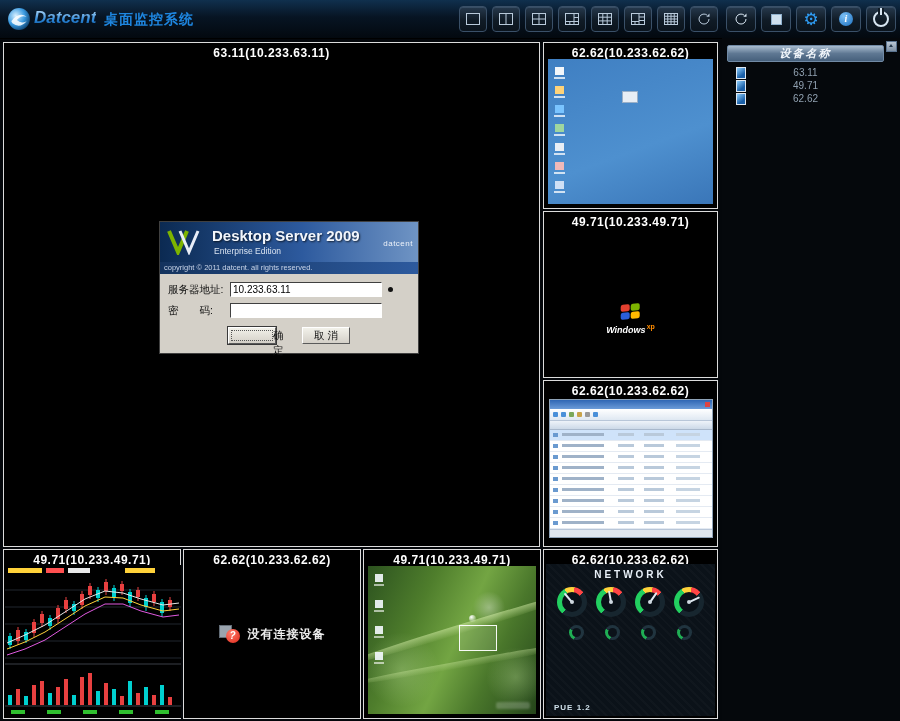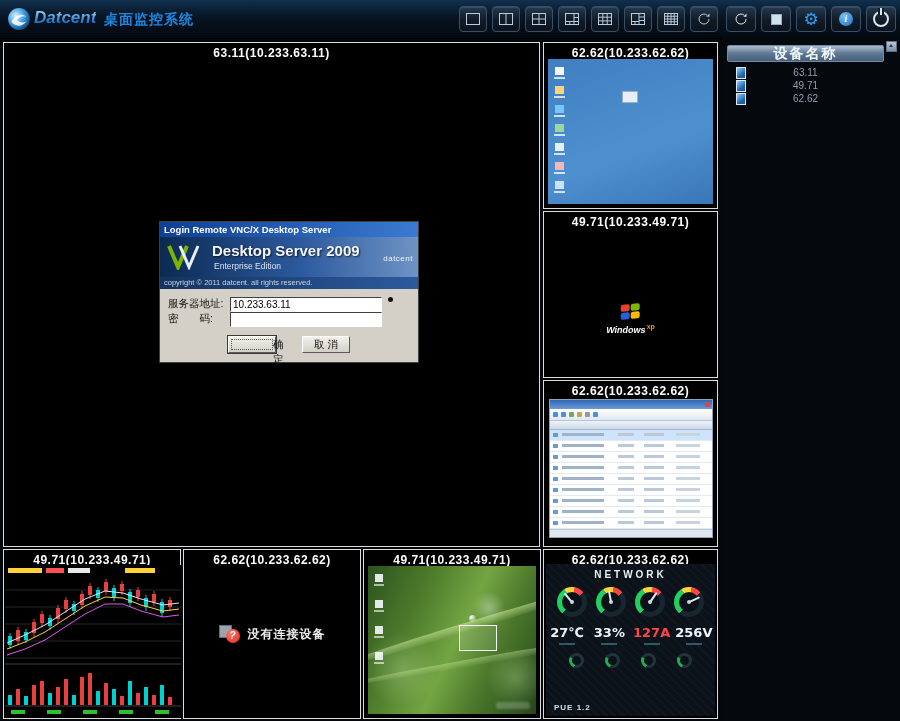--- a/index.html
+++ b/index.html
@@ -168,7 +168,7 @@
      border-right:2px solid transparent;border-bottom:3px solid #24384c;}
   .sb-header{position:absolute;left:5px;right:16px;top:7px;height:15px;border-radius:2px;
      background:linear-gradient(#a9bccf,#5f7893 50%,#46607c);border:1px solid #718aa5;
-     text-align:center;color:#f0f5fa;font-size:14px;font-weight:bold;line-height:15px;letter-spacing:2px;}
+     text-align:center;color:#f0f5fa;font-size:11px;font-weight:bold;line-height:15px;letter-spacing:2px;font-style:italic;}
   .dev-row{position:absolute;left:5px;right:16px;height:13px;cursor:pointer;}
   .dev-icon{position:absolute;left:9px;top:1px;width:8px;height:10px;
      background:linear-gradient(140deg,#8fd0ff,#1a5fa8 70%);border:1px solid #dfe8f2;}

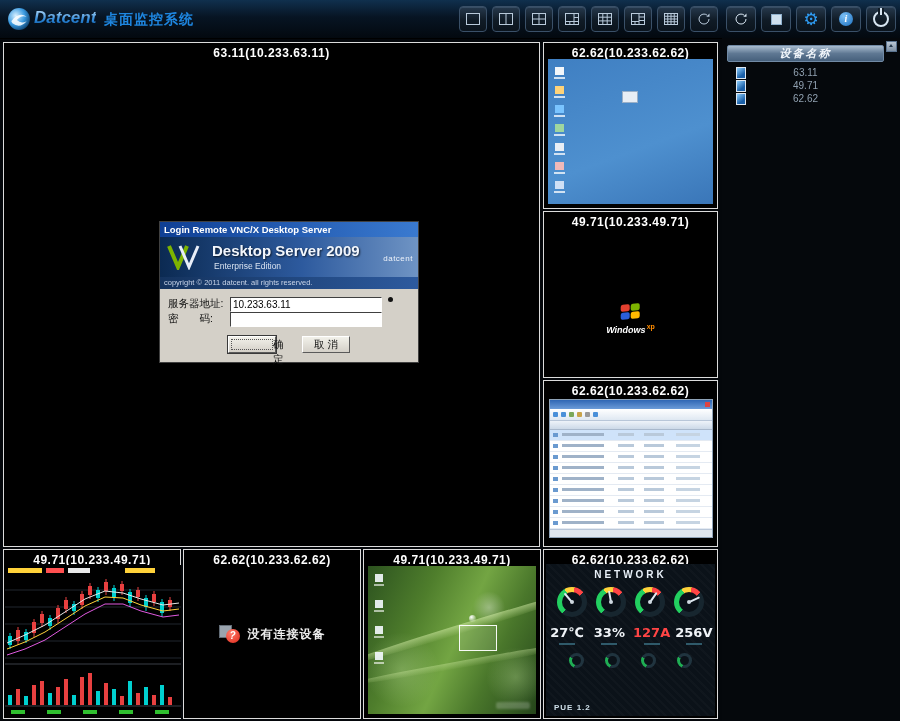--- a/index.html
+++ b/index.html
@@ -292,7 +292,6 @@
       <div class="ptitle">63.11(10.233.63.11)</div>
 
       <div class="dlg">
-        <div class="dlg-title">Login Remote VNC/X Desktop Server</div>
         <div class="dlg-banner">
           <span class="vnc-logo">
             <svg width="40" height="26" viewBox="0 0 40 26">

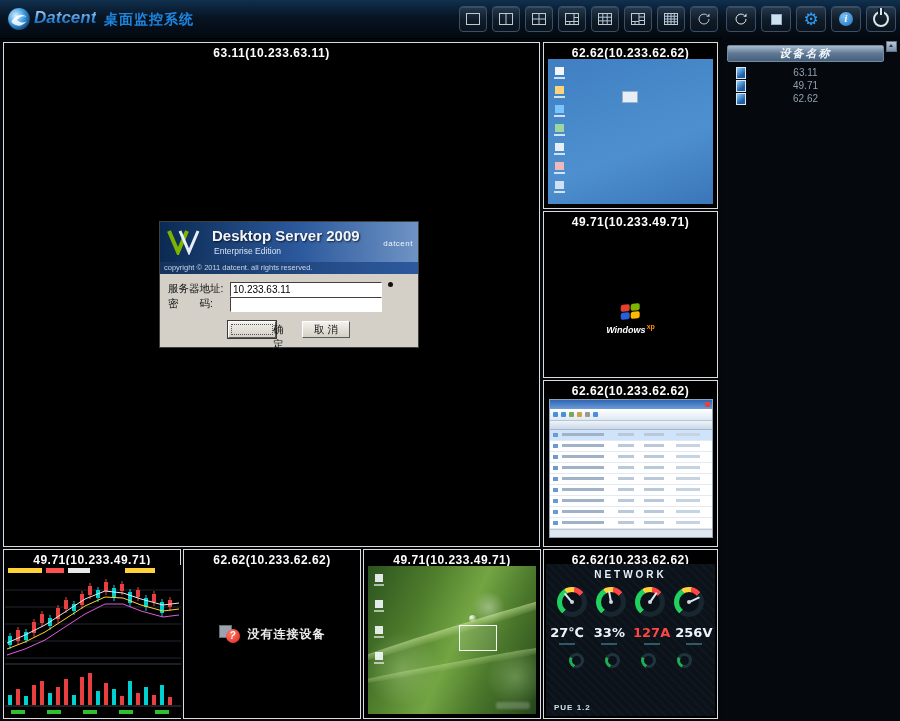--- a/index.html
+++ b/index.html
@@ -60,7 +60,7 @@
   .dlg-copy{height:12px;line-height:12px;padding-left:4px;background:linear-gradient(90deg,#14335e,#2d5a9e);
        color:#c8d4e8;font-size:7.5px;}
   .dlg-body{padding:8px 8px 9px 8px;}
-  .frow{display:flex;}
+  .frow{display:flex;align-items:center;margin-bottom:6px;}
   .frow label{width:62px;color:#111;font-size:10.5px;}
   .fin{width:146px;height:13px;background:#fff;border:1px solid #808080;
        border-top-color:#404040;border-left-color:#404040;border-right-color:#fff;border-bottom-color:#fff;

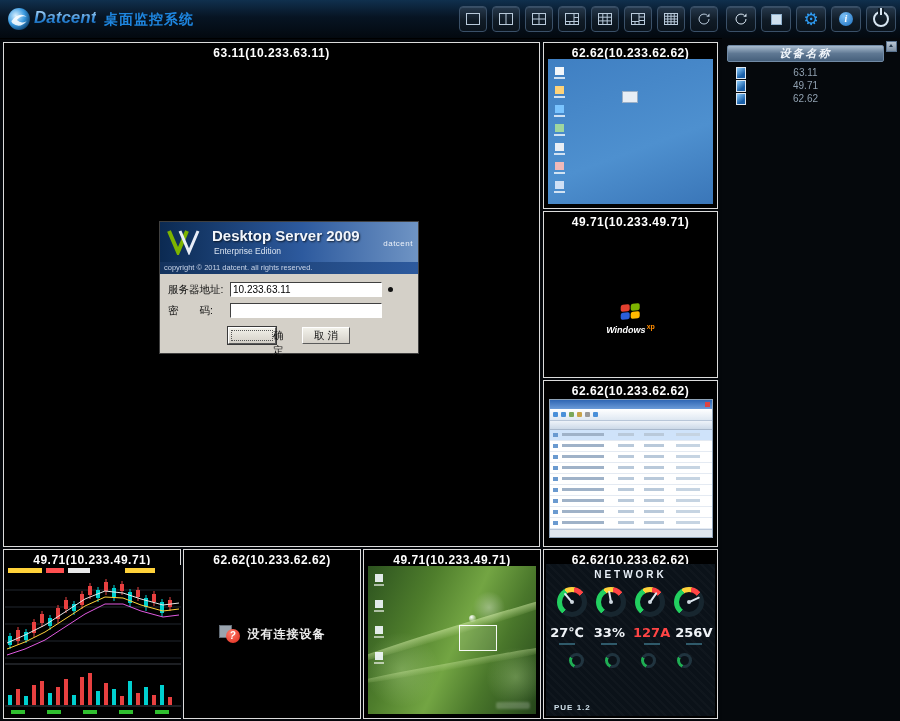--- a/index.html
+++ b/index.html
@@ -589,12 +589,6 @@
               <i class="cap"></i>
             </span>
         </div>
-        <div class="vals">
-          <span class="val"><span>27℃</span><i class="lab"></i></span>
-          <span class="val"><span>33%</span><i class="lab"></i></span>
-          <span class="val alert"><span>127A</span><i class="lab"></i></span>
-          <span class="val"><span>256V</span><i class="lab"></i></span>
-        </div>
         <div class="minis">
           <span class="mini"></span>
           <span class="mini"></span>

